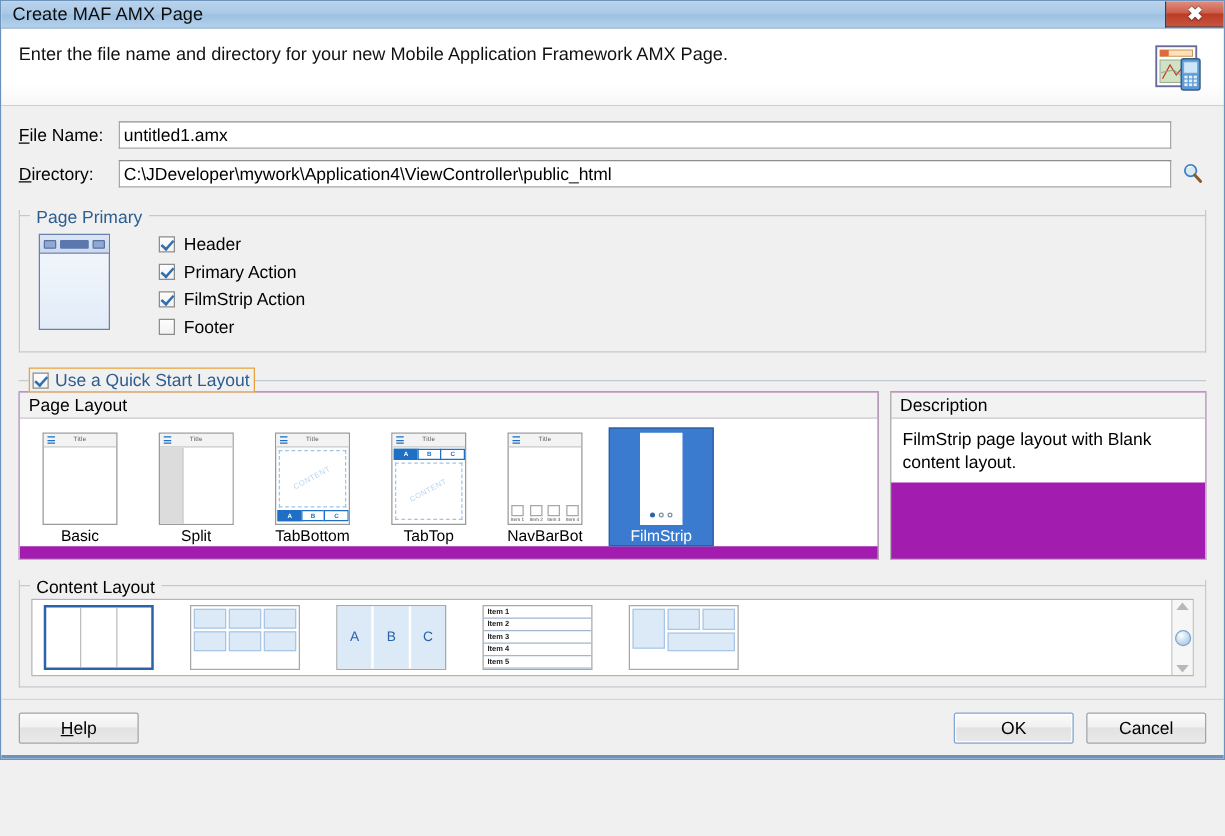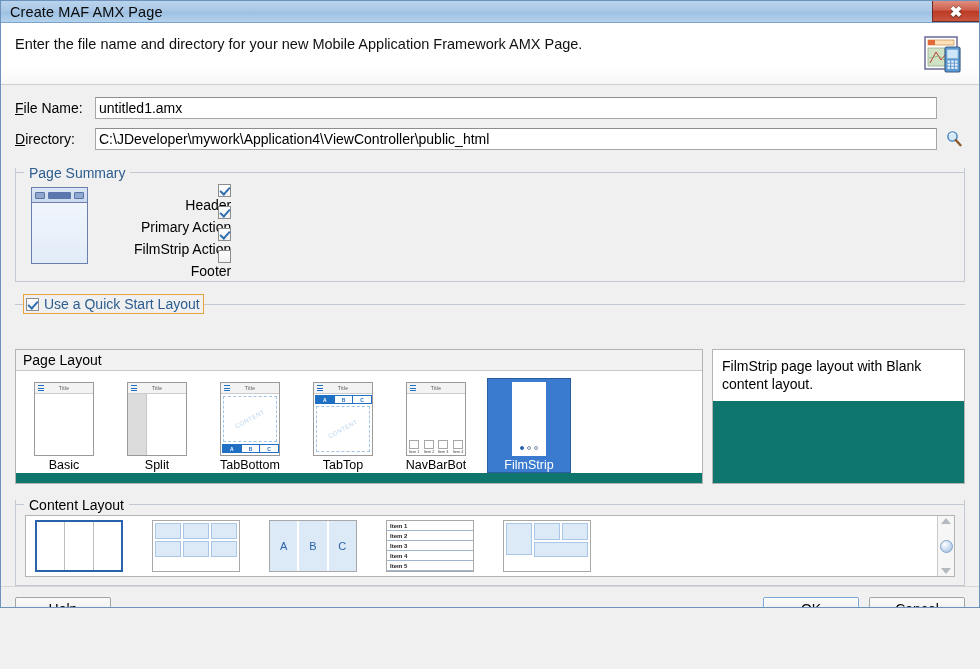--- a/index.html
+++ b/index.html
@@ -598,7 +598,7 @@
     <div class="group" style="margin-top:17px;">
       <div class="group-header">
         <div class="line-left"></div>
-        <div class="group-title">Page Summary</div>
+        <div class="group-title">Page Primary</div>
         <div class="line-right"></div>
       </div>
       <div class="group-inner">

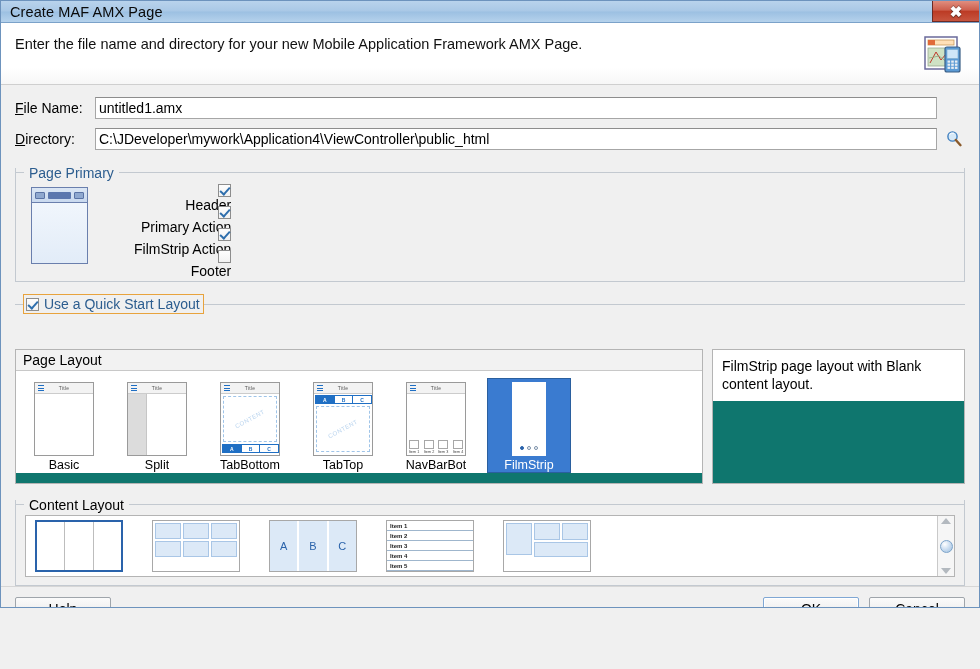--- a/index.html
+++ b/index.html
@@ -187,10 +187,9 @@
   }
   .facet-list { margin-left: 39px; }
   .chk-row {
-    display: flex; align-items: flex-end;
+    display: flex; align-items: center;
     height: 22px;
     cursor: pointer;
-    flex-direction: column;
   }
   .chk-box {
     width: 13px; height: 13px;

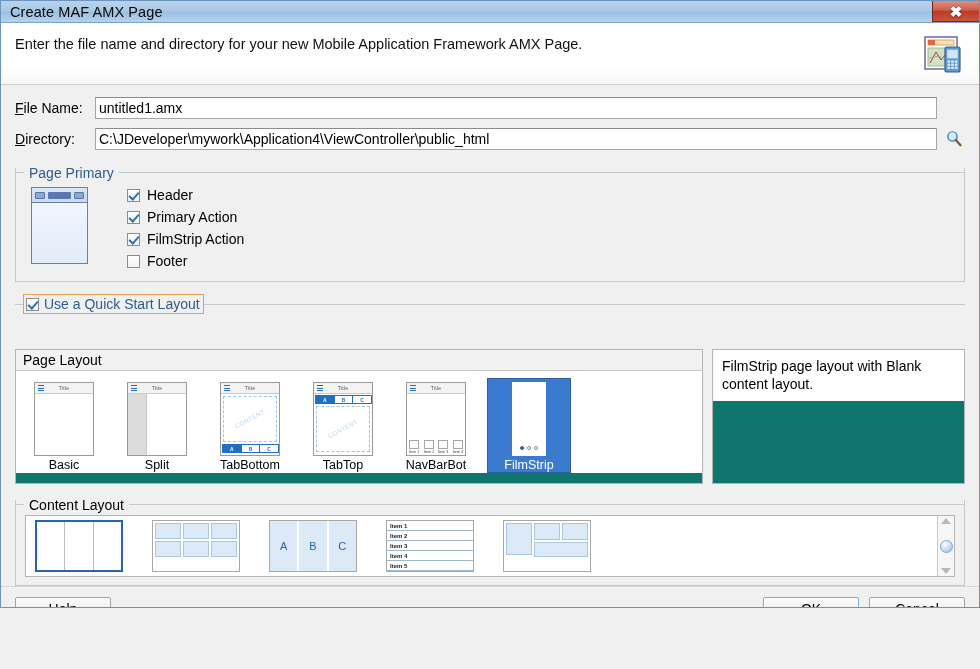--- a/index.html
+++ b/index.html
@@ -231,9 +231,8 @@
   .panes { display: flex; gap: 9px; }
   .pane {
     border: 1px solid #b4b4b4;
-    background: #0f766e;
-    box-sizing: border-box;
-    margin-top: 36px;
+    background: #a21caf;
+    box-sizing: border-box;
   }
   .pane-title {
     height: 21px;

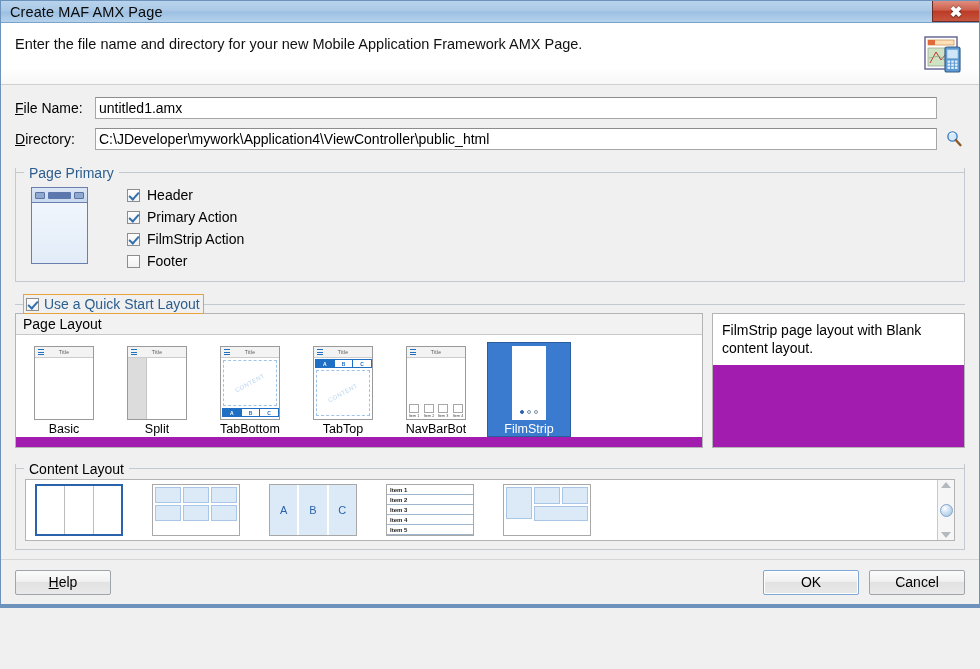--- a/index.html
+++ b/index.html
@@ -775,6 +775,7 @@
         </div>
 
         <div class="pane" id="description-pane">
+          <div class="pane-title">Description</div>
           <div class="pane-body">
             <div class="desc-text">FilmStrip page layout with Blank content layout.</div>
           </div>

